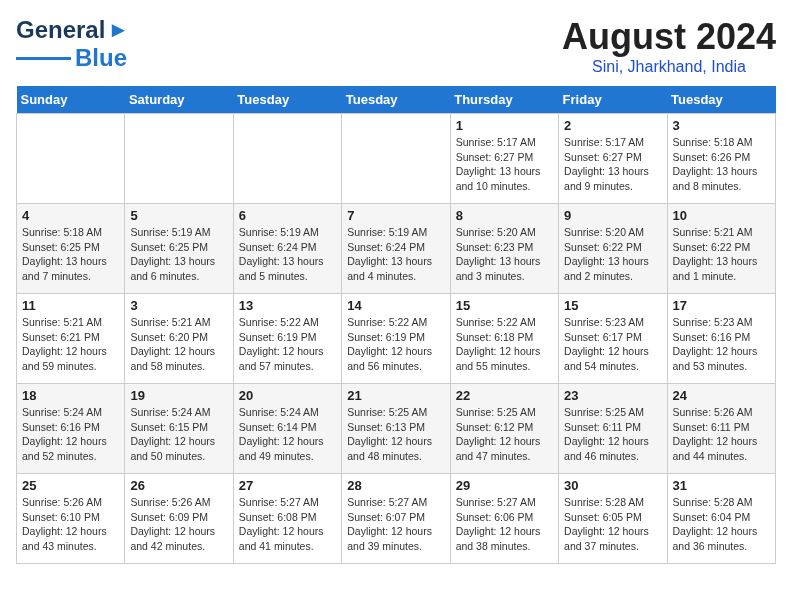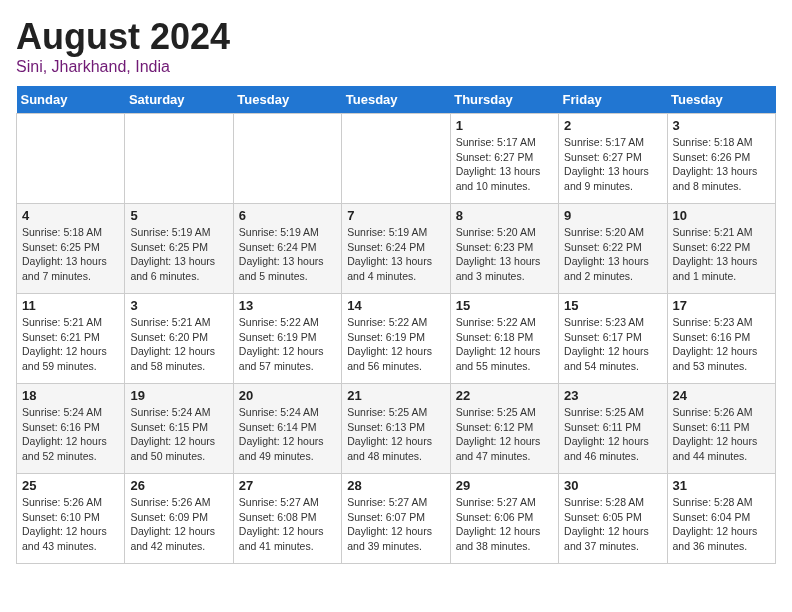--- a/index.html
+++ b/index.html
@@ -77,6 +77,16 @@
 <body>
 
 <div class="header-area">
+  <div class="logo">
+    <div style="display:flex;align-items:center;gap:0;">
+      <span style="font-size:24px;font-weight:bold;color:#1a3a5c;">General</span>
+      <span style="color:#2176d2;font-size:22px;font-weight:bold;margin-left:2px;">►</span>
+    </div>
+    <div style="display:flex;align-items:center;justify-content:flex-end;">
+      <div style="width:55px;height:3px;background:#2176d2;margin-right:4px;"></div>
+      <span style="font-size:24px;font-weight:bold;color:#2176d2;">Blue</span>
+    </div>
+  </div>
   <div class="title-area">
     <h1>August 2024</h1>
     <h2>Sini, Jharkhand, India</h2>

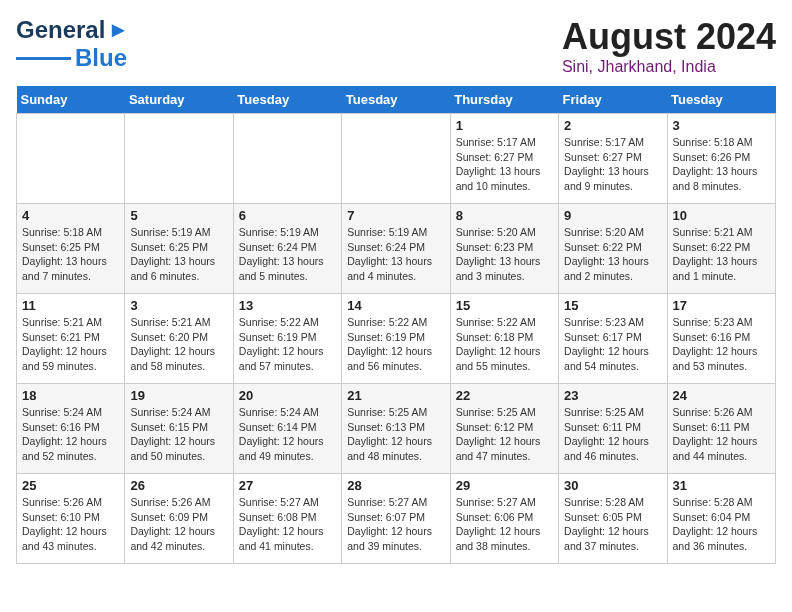--- a/index.html
+++ b/index.html
@@ -22,7 +22,7 @@
       align-items: flex-start;
     }
     .title-area {
-      text-align: left;
+      text-align: center;
     }
     .title-area h1 {
       font-size: 36px;

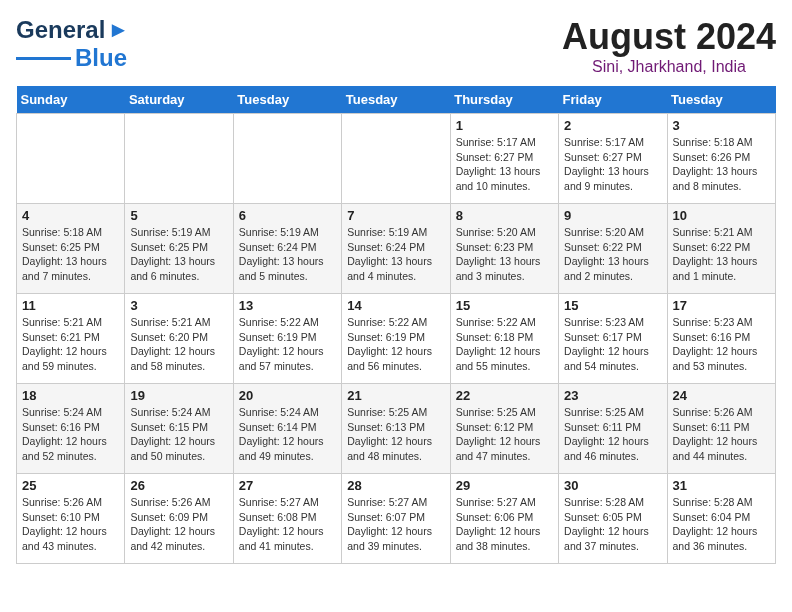--- a/index.html
+++ b/index.html
@@ -32,7 +32,7 @@
     .title-area h2 {
       font-size: 16px;
       font-weight: normal;
-      color: #701a75;
+      color: #1d4ed8;
     }
     table {
       width: 100%;

